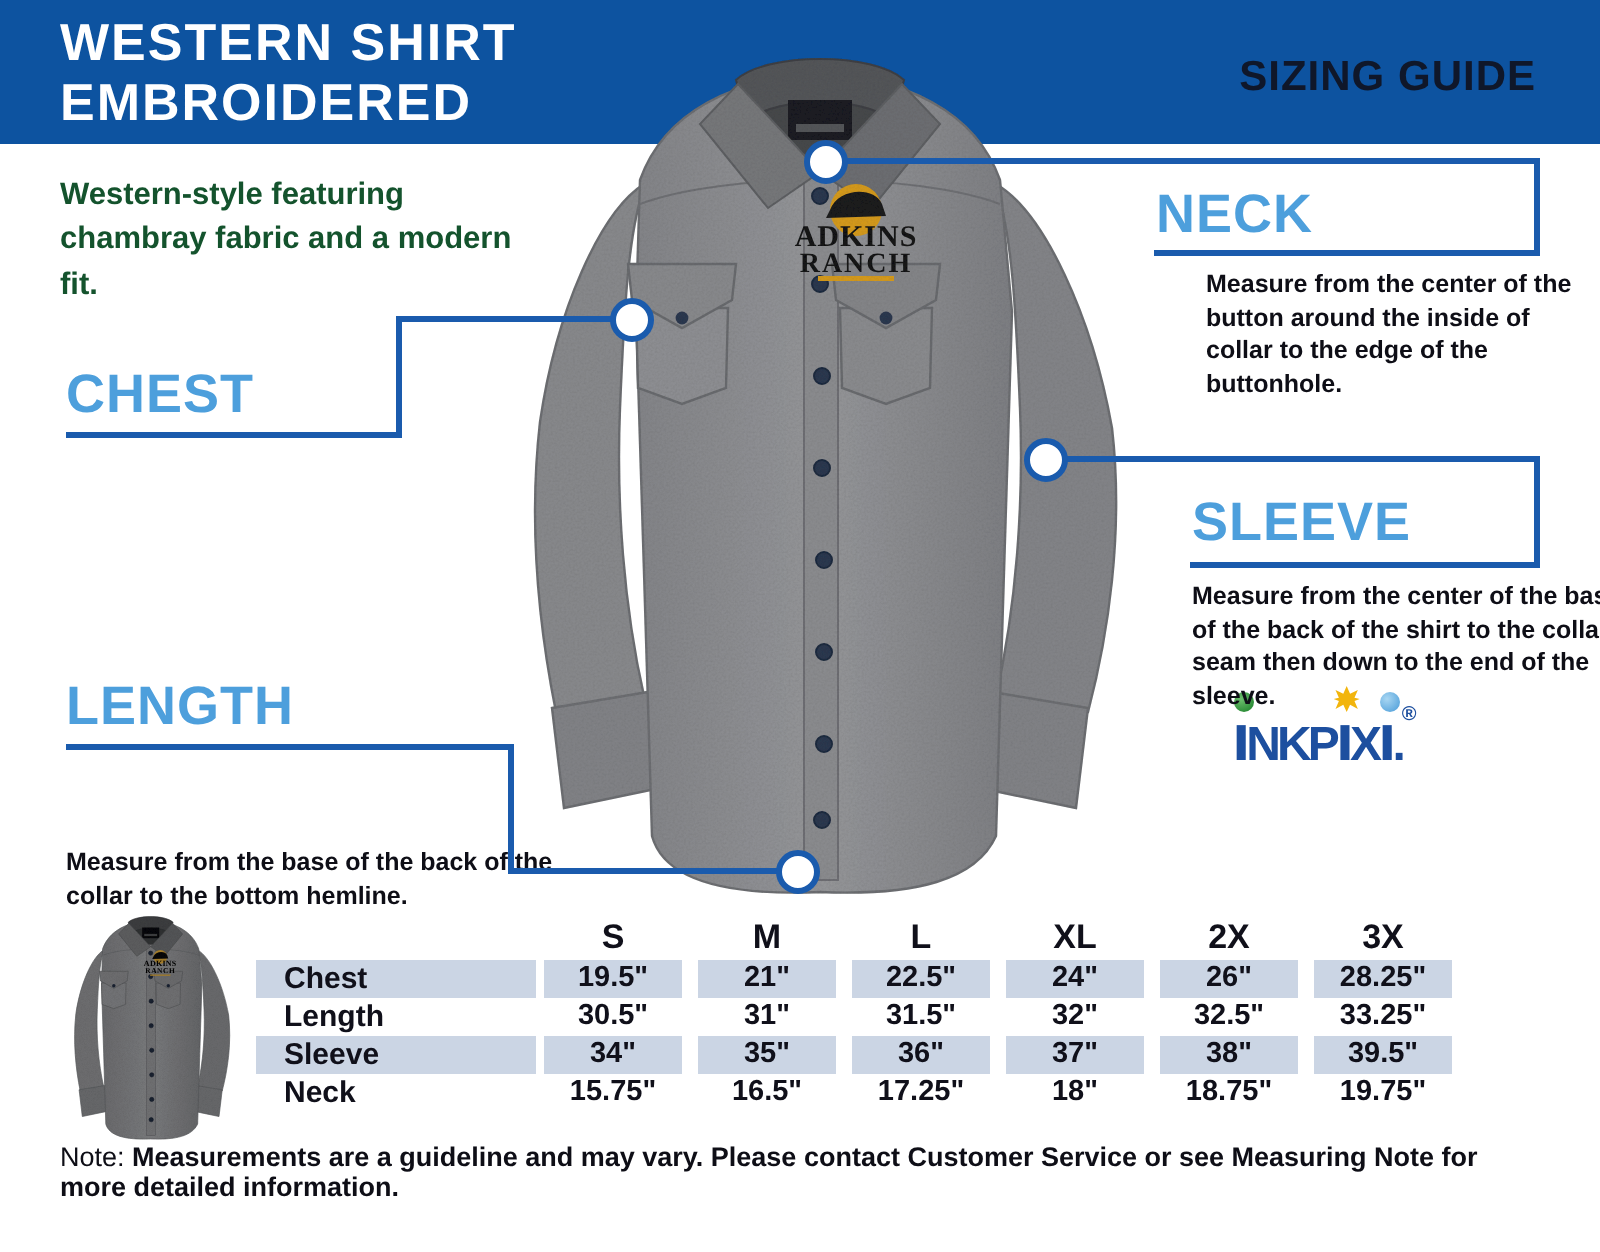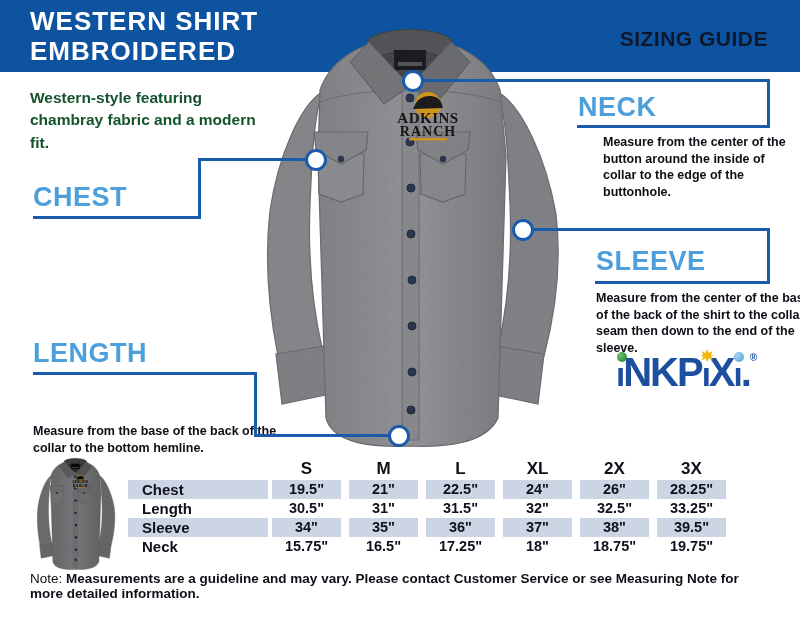--- a/index.html
+++ b/index.html
@@ -34,7 +34,7 @@
 
   
   .inkpixi{position:absolute;left:616px;top:352px;z-index:2;white-space:nowrap;}
-  .inkpixi .lt{display:inline-block;font-weight:bold;color:#1d4f9f;font-size:40px;
+  .inkpixi .lt{display:inline-block;font-weight:bold;color:#1d4f9f;font-size:24px;
                letter-spacing:-2px;line-height:1;vertical-align:baseline;}
   .inkpixi .sm{font-size:33px;}
   .iwrap{position:relative;display:inline-block;}

